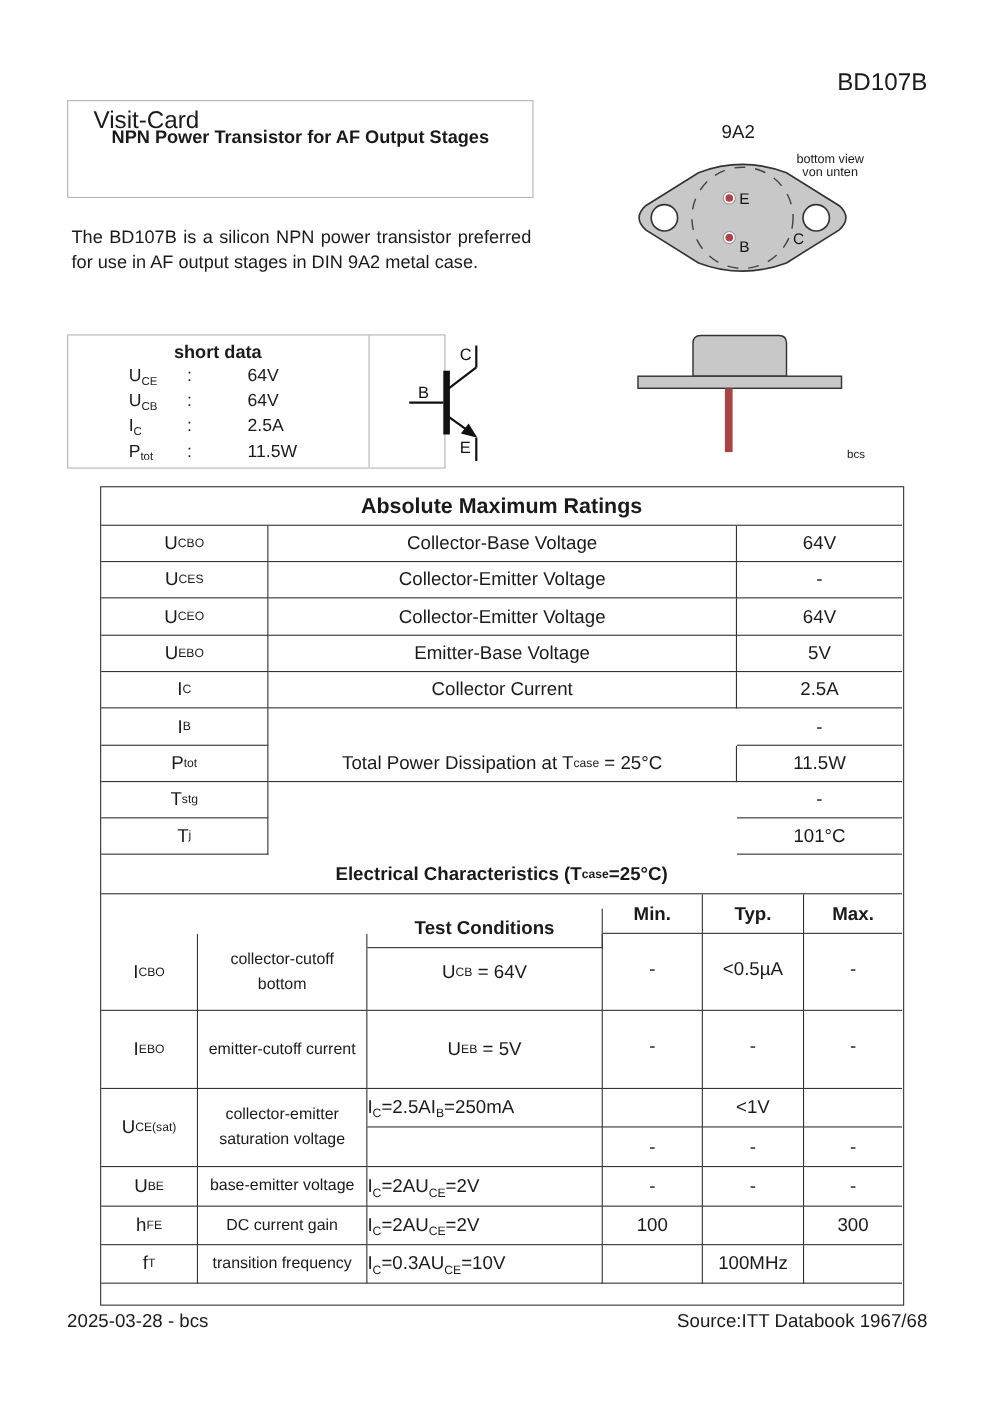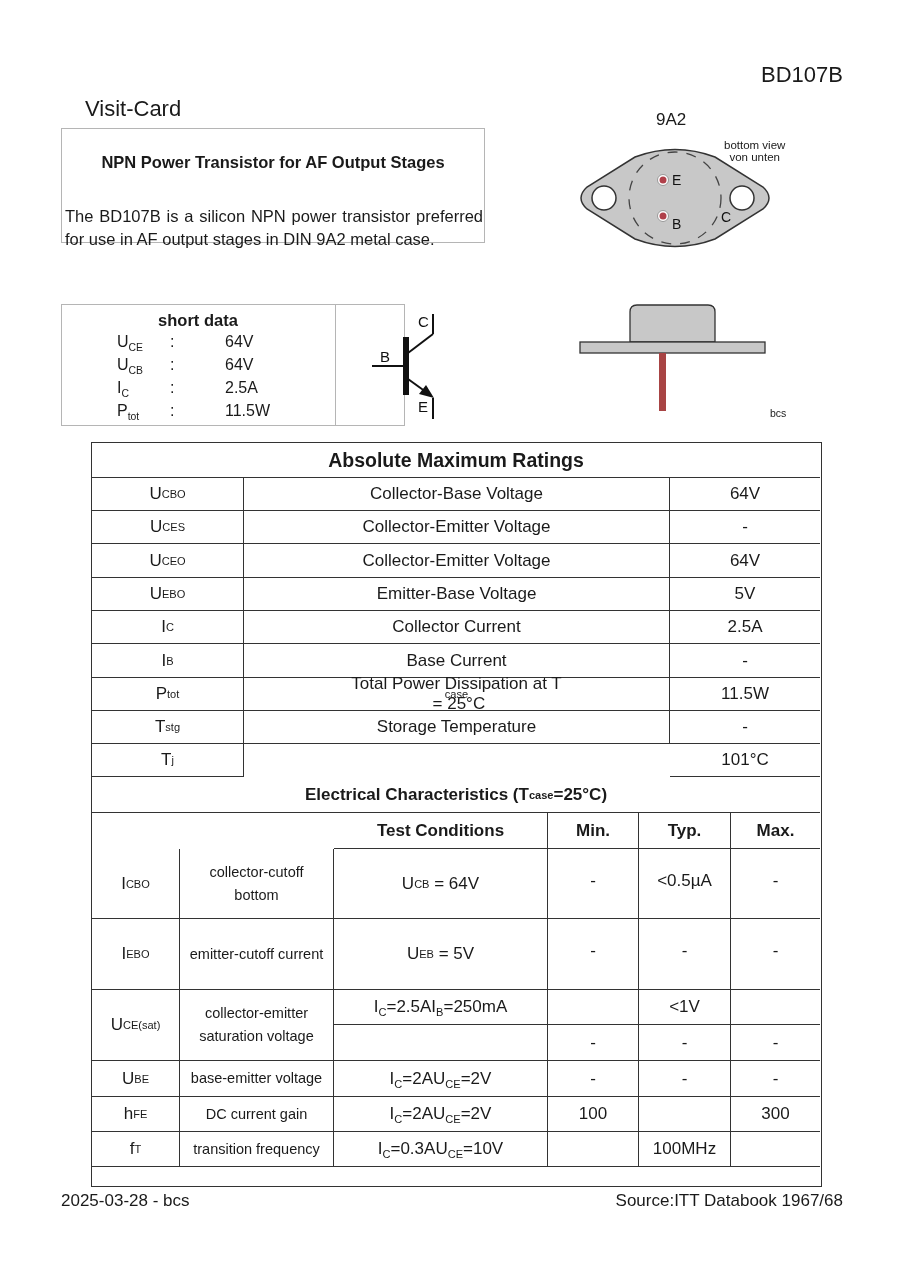--- a/index.html
+++ b/index.html
@@ -7,7 +7,7 @@
          font-family:"Liberation Sans", sans-serif; color:#1a1a1a; }
   .abs { position:absolute; }
   .hdr { font-size:22px; top:62px; }
-  .tagline-box { left:61px; top:91px; width:424px; height:115px; border:1px solid #b5b5b5; box-sizing:border-box;margin-top:37px; }
+  .tagline-box { left:61px; top:91px; width:424px; height:89px; border:1px solid #b5b5b5; box-sizing:border-box; }
   .tagline { position:absolute; left:0; right:0; top:24px; text-align:center; font-weight:bold; font-size:16.5px; }
   .desc { left:65px; top:205px; width:418px; font-size:16.5px; line-height:23px; text-align:justify; }
   .sd-box { left:61px; top:304px; width:344px; height:122px; border:1px solid #b5b5b5; box-sizing:border-box; }

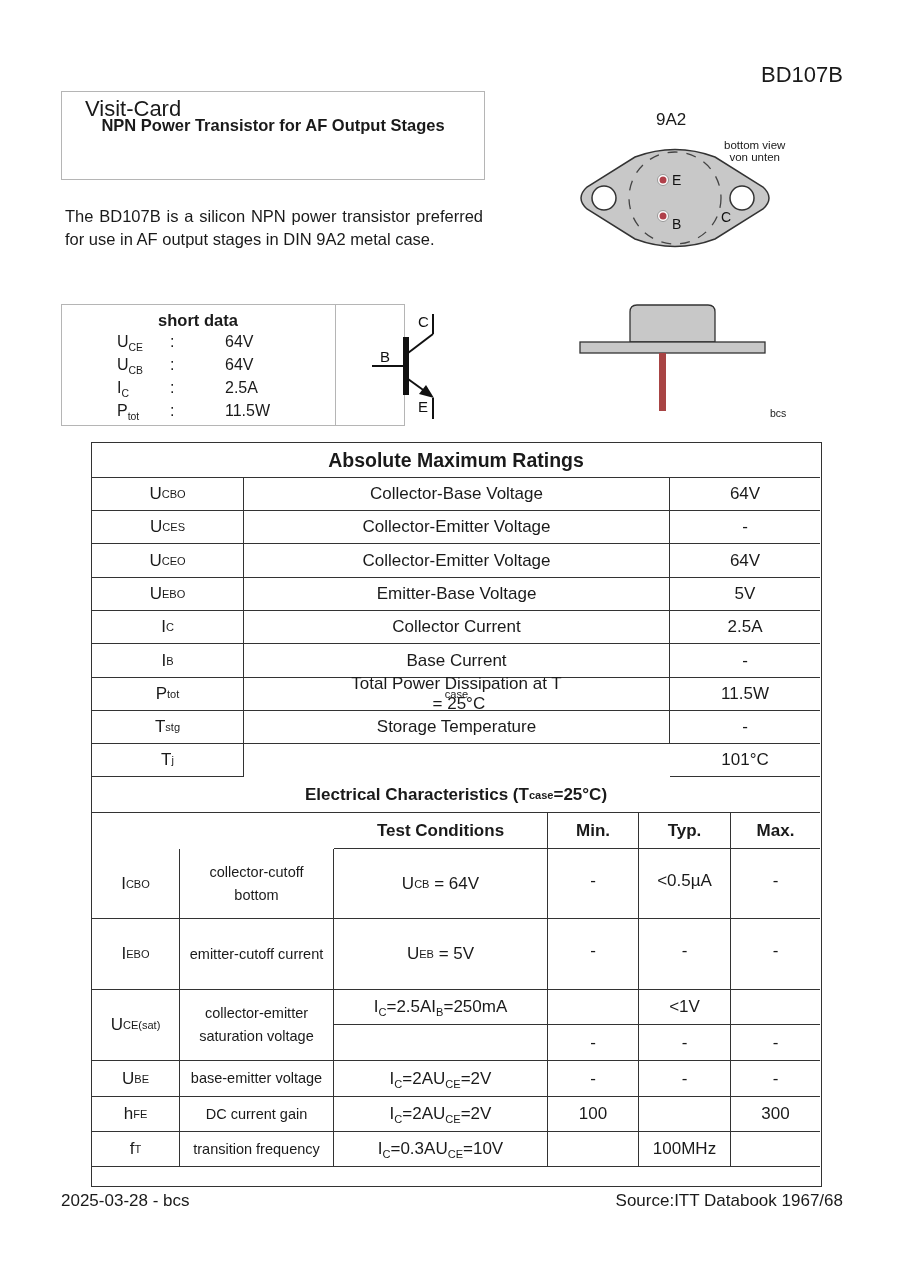--- a/index.html
+++ b/index.html
@@ -145,7 +145,6 @@
       <span>I</span>
       <sub>B</sub>
     </div>
-  <div class="cell" style="left:152px; top:201px; width:426px; height:34px;">Base Current</div>
   <div class="cell nr" style="left:578px; top:201px; width:150px; height:34px;">-</div>
 
   <div class="cell" style="left:0; top:235px; width:152px; height:33px;">

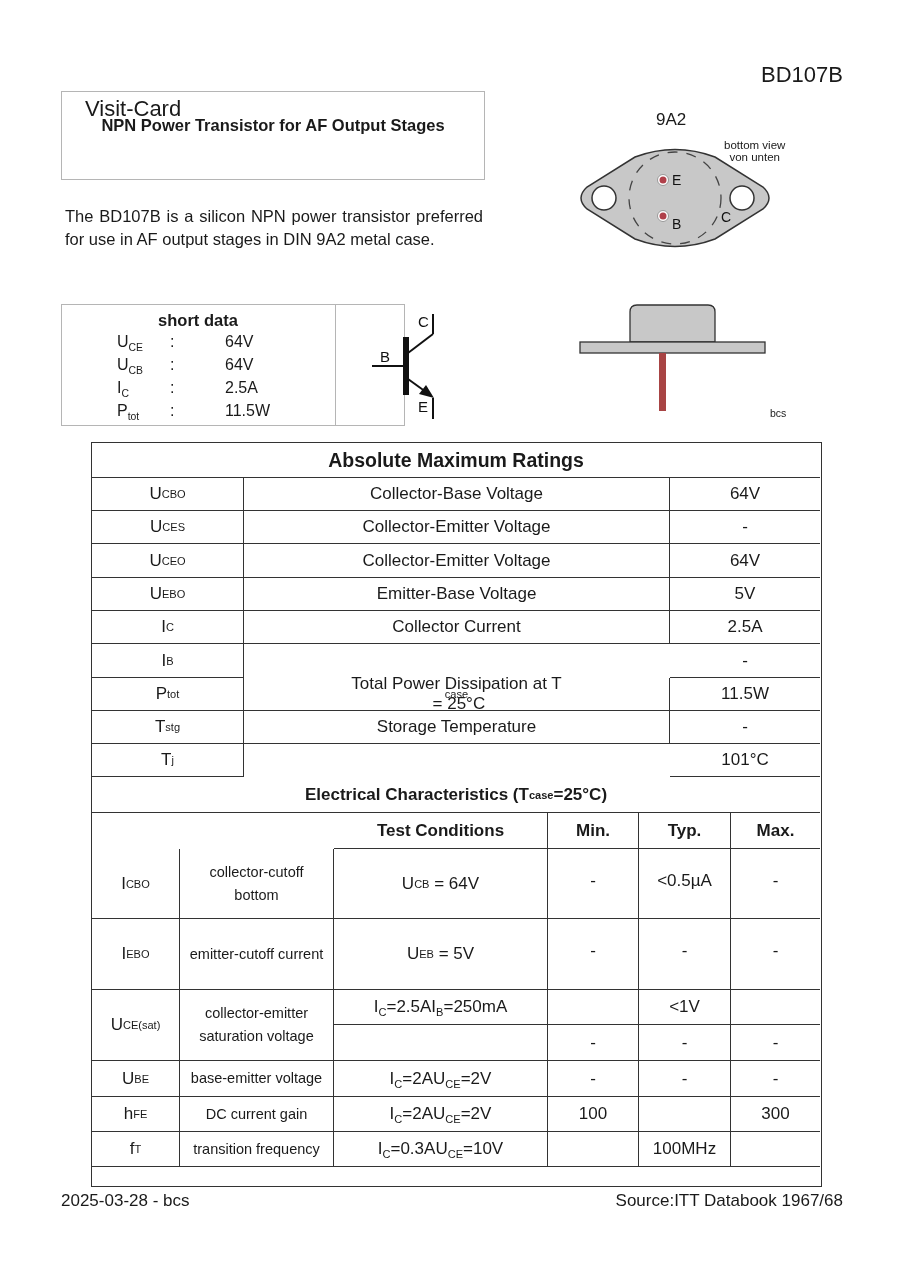--- a/index.html
+++ b/index.html
@@ -151,7 +151,7 @@
       <span>P</span>
       <sub>tot</sub>
     </div>
-  <div class="cell" style="left:152px; top:235px; width:426px; height:33px;flex-direction:column;">
+  <div class="cell" style="left:152px; top:235px; width:426px; height:33px;">
       <span>Total Power Dissipation at T</span>
       <sub>case</sub>
       <span style="white-space:pre"> = 25°C</span>

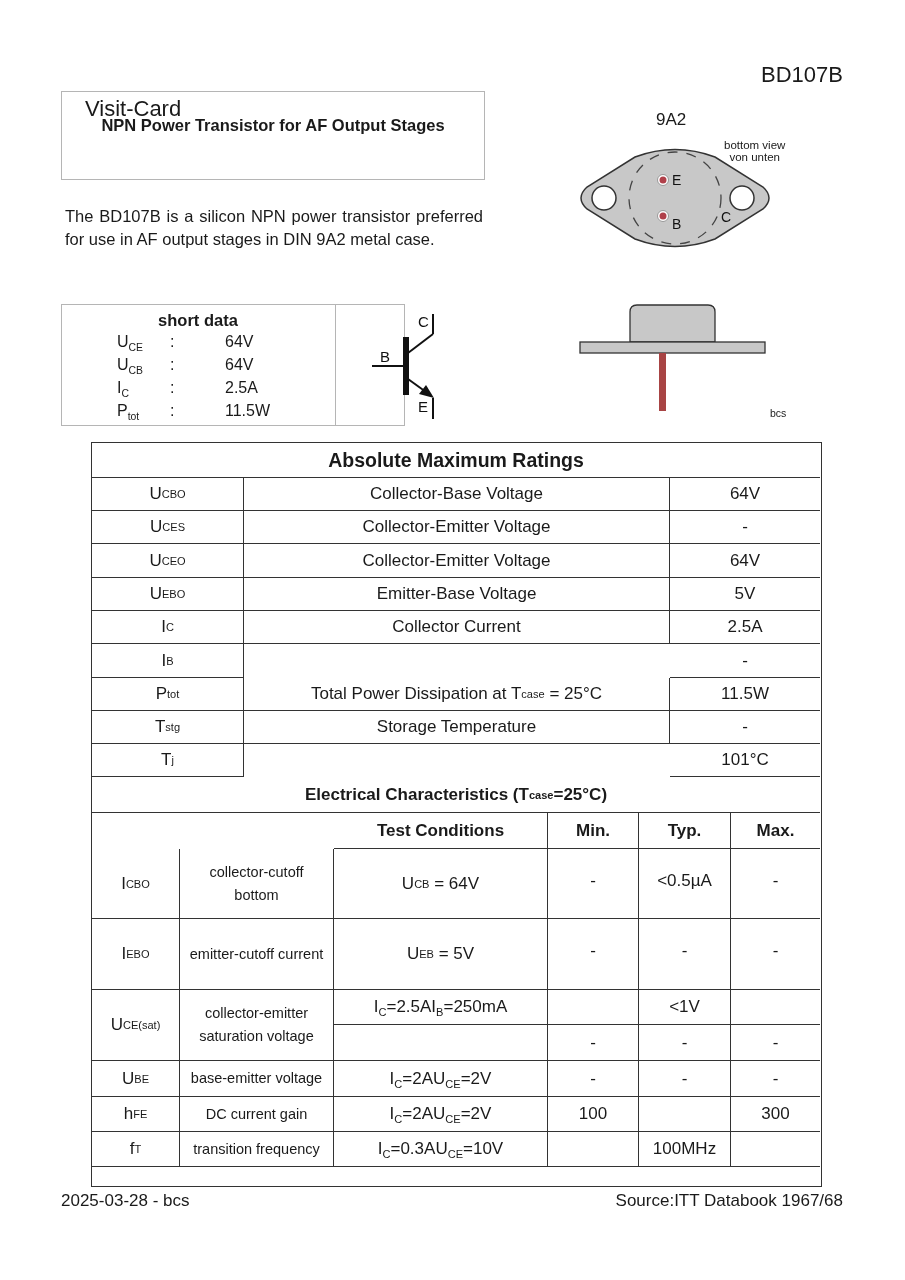--- a/index.html
+++ b/index.html
@@ -162,7 +162,6 @@
       <span>T</span>
       <sub>stg</sub>
     </div>
-  <div class="cell" style="left:152px; top:268px; width:426px; height:33px;">Storage Temperature</div>
   <div class="cell nr" style="left:578px; top:268px; width:150px; height:33px;">-</div>
 
   <div class="cell" style="left:0; top:301px; width:152px; height:33px;">

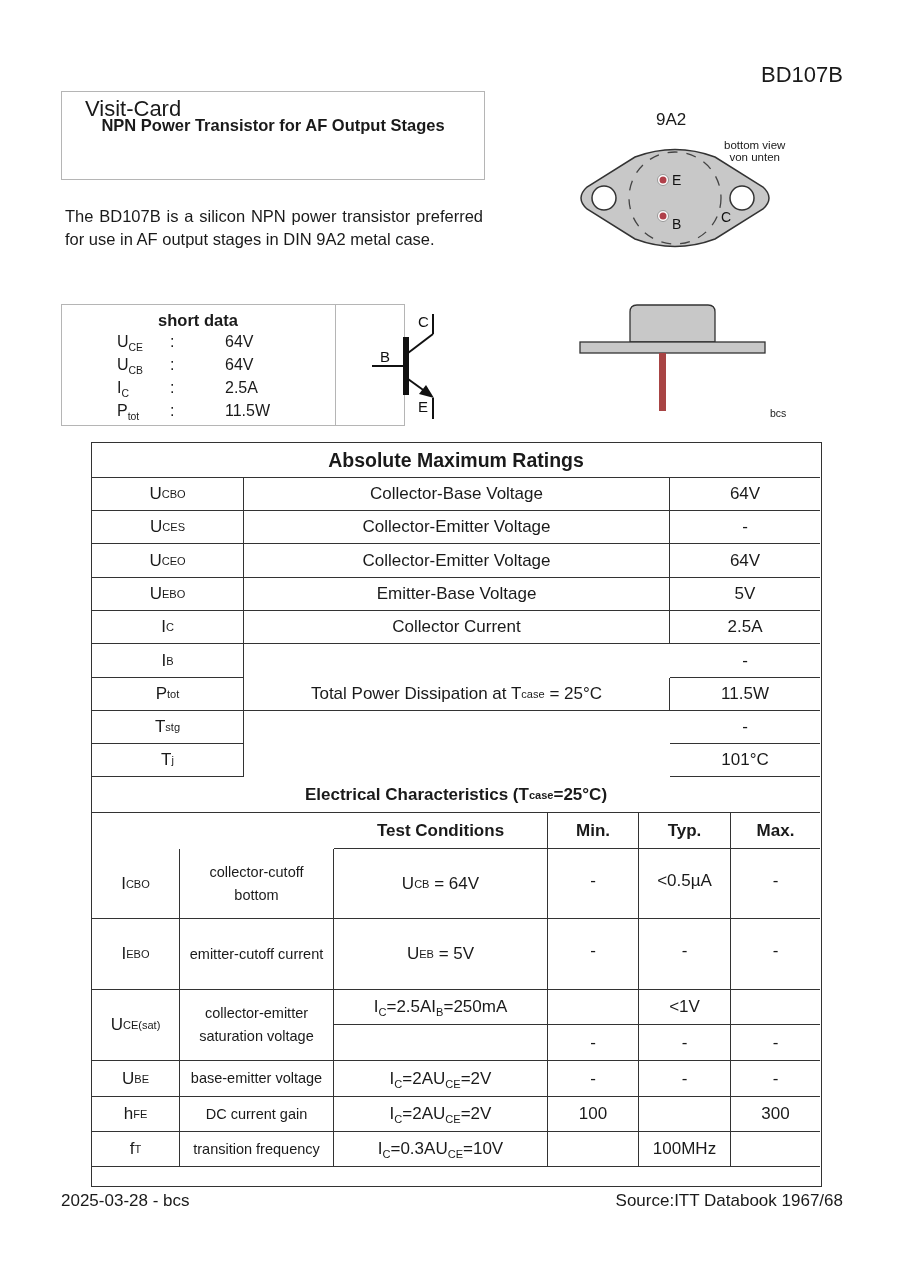--- a/index.html
+++ b/index.html
@@ -176,7 +176,7 @@
       <span>=25°C)</span>
   </div>
 
-  <div class="cell b" style="left:242px; top:370px; width:214px; height:36px;">Test Conditions</div>
+  <div class="cell b" style="left:242px; top:383px; width:214px; height:36px;">Test Conditions</div>
   <div class="cell b" style="left:456px; top:370px; width:91px; height:36px;">Min.</div>
   <div class="cell b" style="left:547px; top:370px; width:92px; height:36px;">Typ.</div>
   <div class="cell nr b" style="left:639px; top:370px; width:89px; height:36px;">Max.</div>

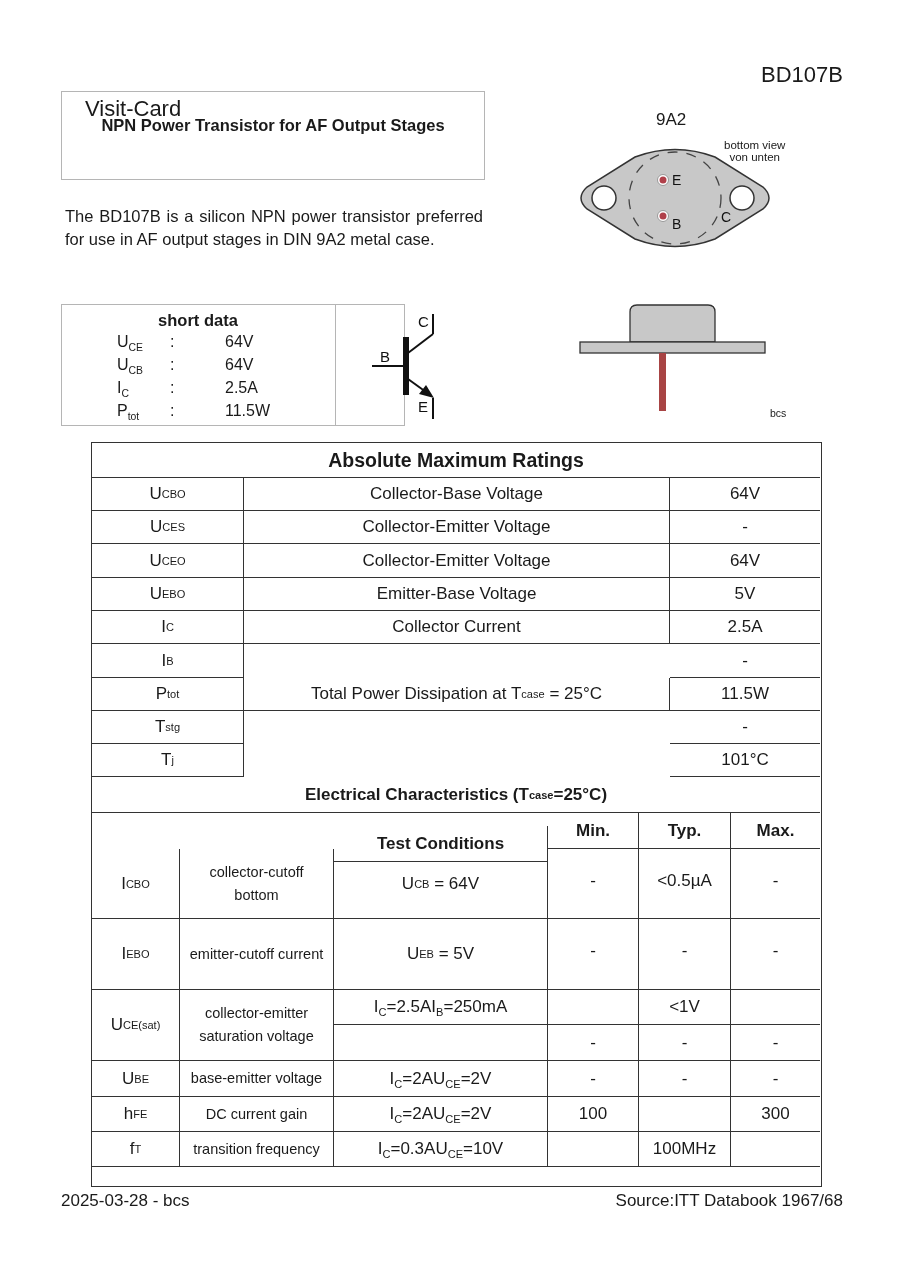--- a/index.html
+++ b/index.html
@@ -24,7 +24,7 @@
   .cell.nr { border-right:none; }
   .cell.sm { font-size:14.5px; line-height:23px; }
   .cell.b { font-weight:bold; }
-  .tc { display:flex; justify-content:center; width:100%; }
+  .tc { display:flex; justify-content:flex-start; width:100%; }
   .footer { top:1191px; font-size:17px; }
 </style>
 </head>

